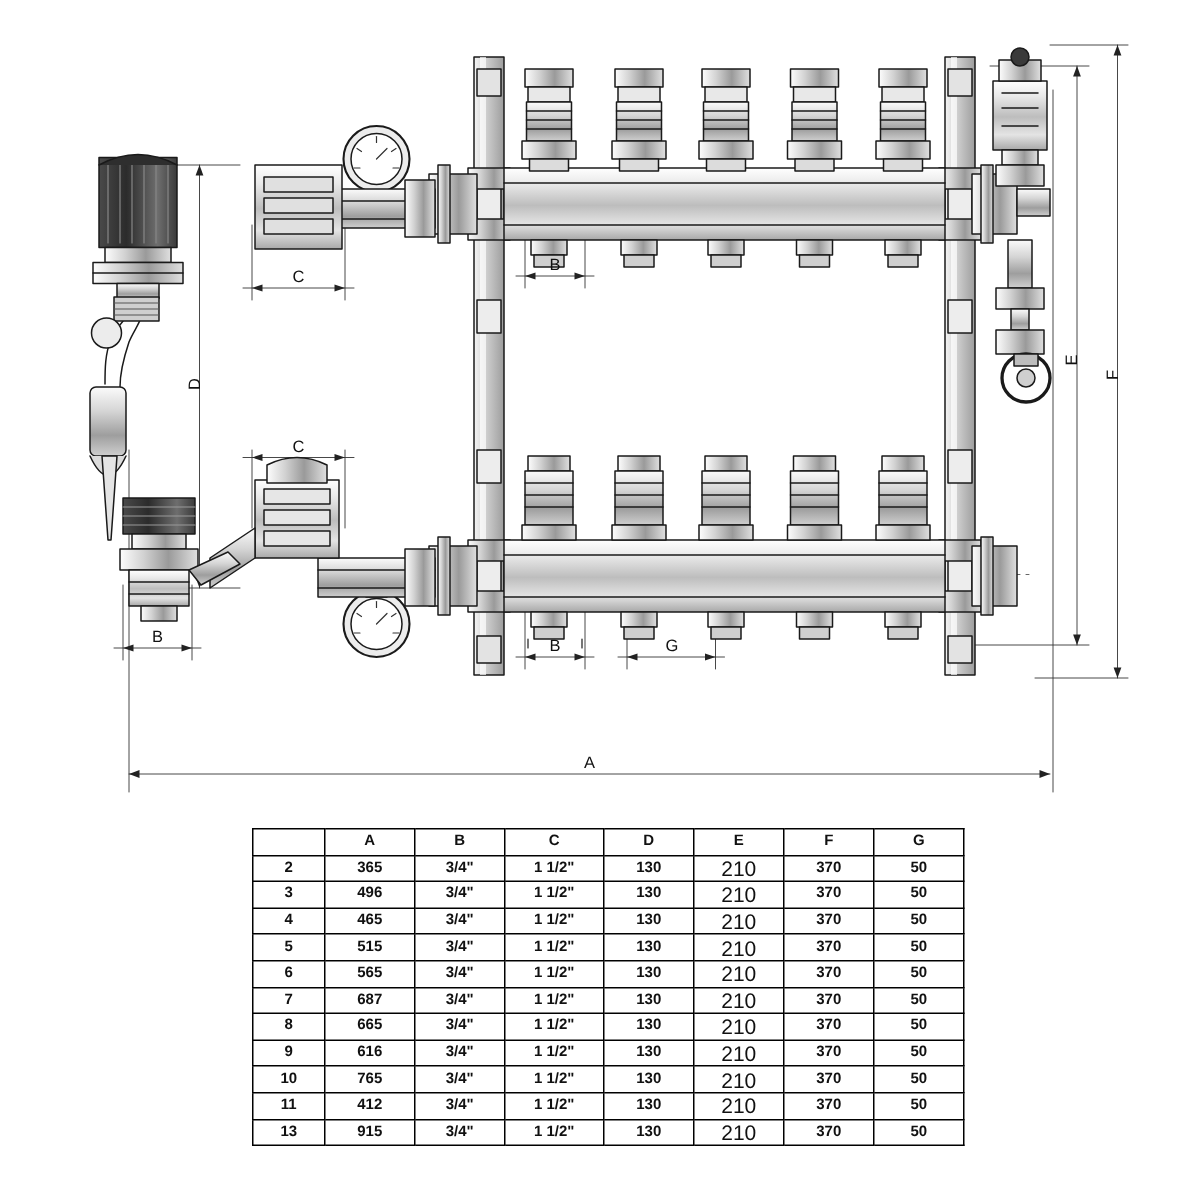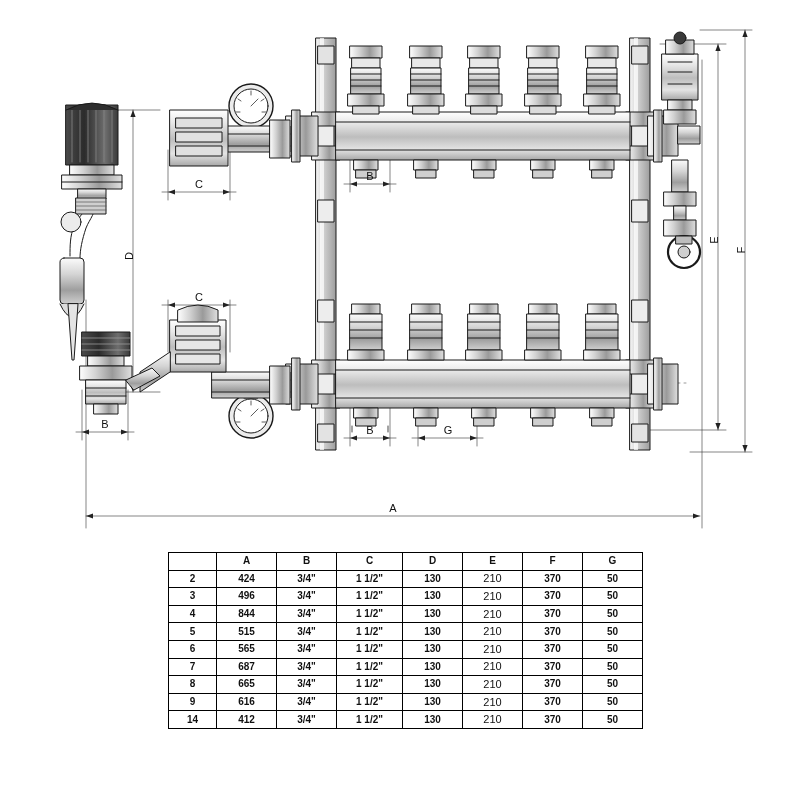--- a/index.html
+++ b/index.html
@@ -523,7 +523,7 @@
       <tbody id="spec-body">
           <tr>
             <td>2</td>
-            <td>424</td>
+            <td>365</td>
             <td>3/4"</td>
             <td>1 1/2"</td>
             <td>130</td>

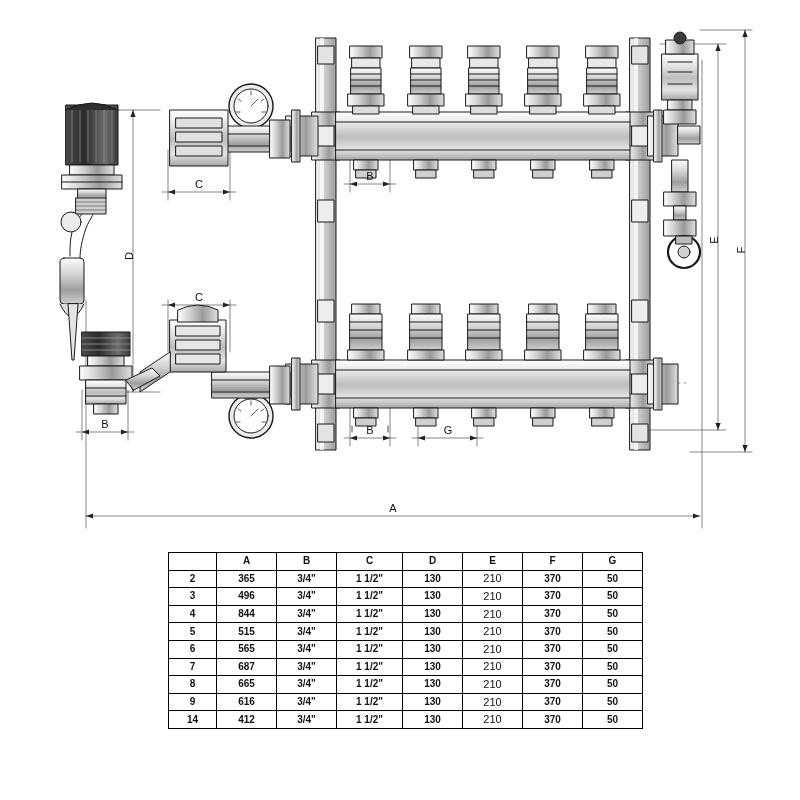--- a/index.html
+++ b/index.html
@@ -63,7 +63,7 @@
   table.spec col.c6 { width: 60px; }
   table.spec col.c7 { width: 60px; }
   table.spec td.small {
-    font-size: 11px;
+    font-size: 14px;
     font-weight: normal;
   }
   .dim-label {

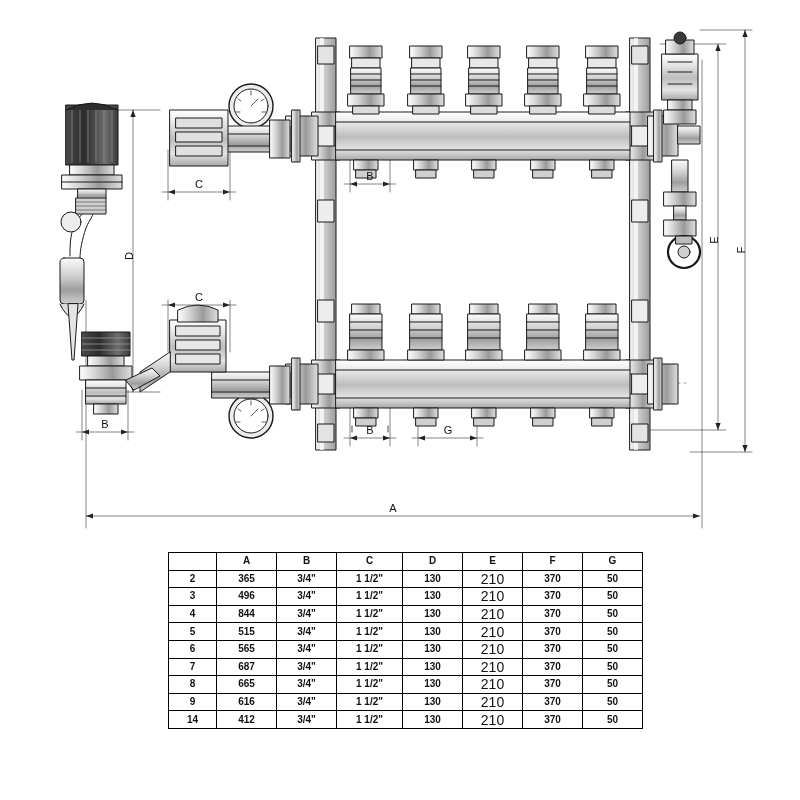--- a/index.html
+++ b/index.html
@@ -543,7 +543,7 @@
           </tr>
           <tr>
             <td>4</td>
-            <td>844</td>
+            <td>465</td>
             <td>3/4"</td>
             <td>1 1/2"</td>
             <td>130</td>

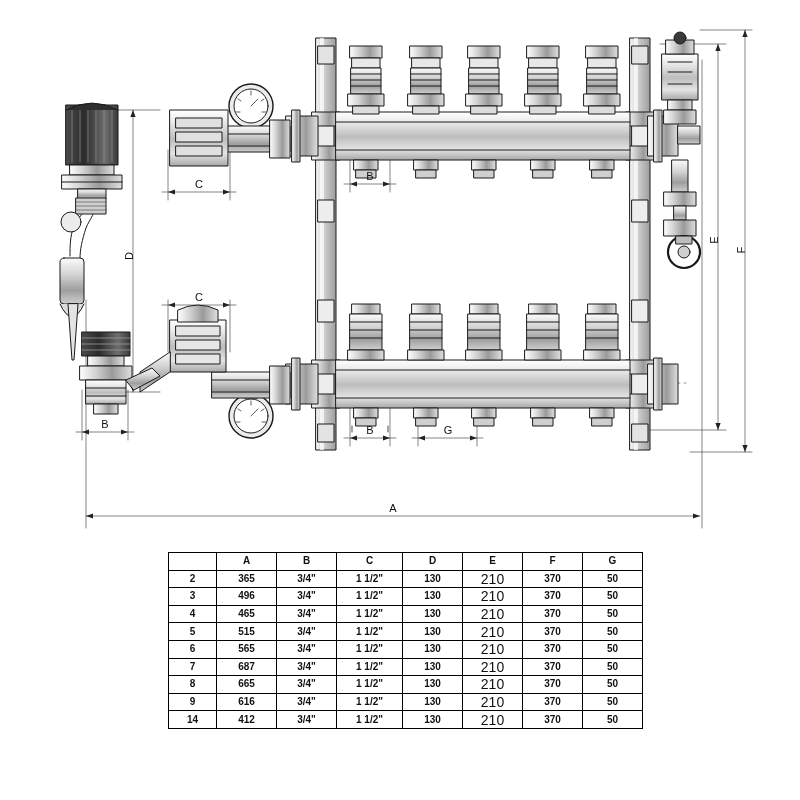--- a/index.html
+++ b/index.html
@@ -602,6 +602,16 @@
             <td>50</td>
           </tr>
           <tr>
+            <td>10</td>
+            <td>765</td>
+            <td>3/4"</td>
+            <td>1 1/2"</td>
+            <td>130</td>
+            <td class="small">210</td>
+            <td>370</td>
+            <td>50</td>
+          </tr>
+          <tr>
             <td>14</td>
             <td>412</td>
             <td>3/4"</td>

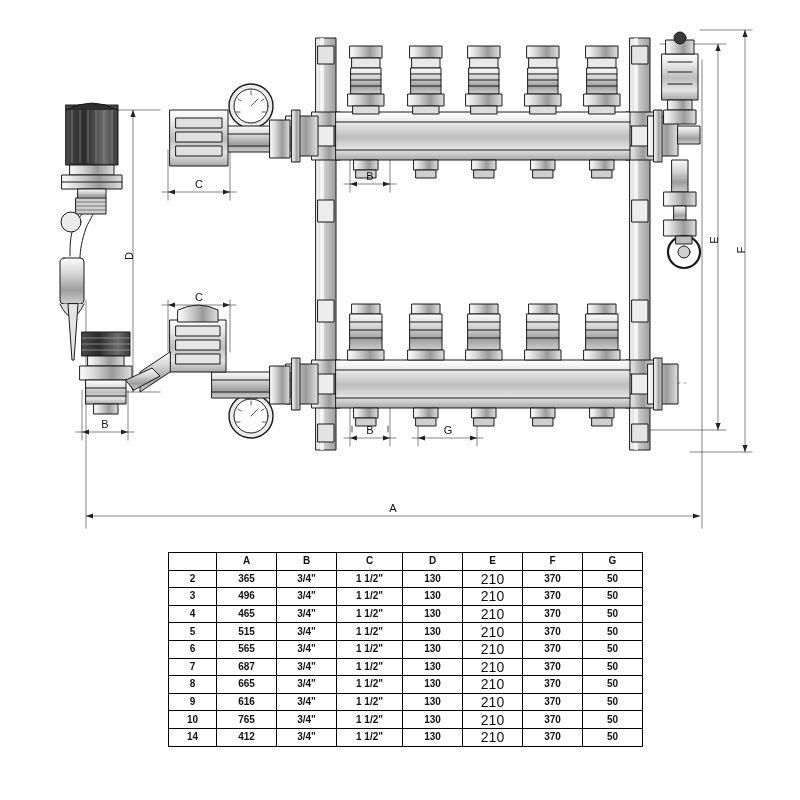--- a/index.html
+++ b/index.html
@@ -612,7 +612,7 @@
             <td>50</td>
           </tr>
           <tr>
-            <td>14</td>
+            <td>11</td>
             <td>412</td>
             <td>3/4"</td>
             <td>1 1/2"</td>

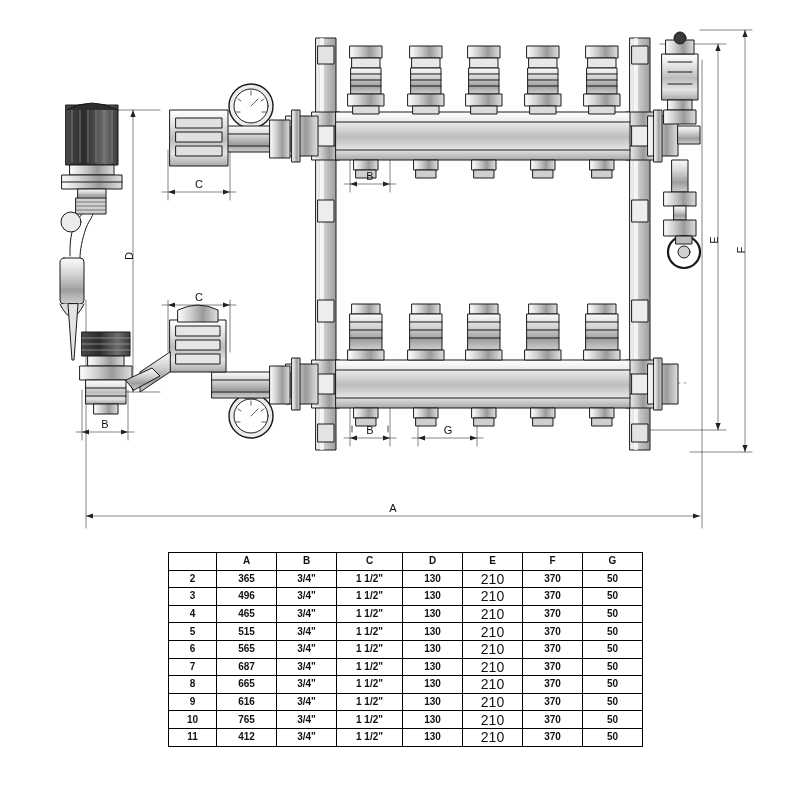--- a/index.html
+++ b/index.html
@@ -621,6 +621,16 @@
             <td>370</td>
             <td>50</td>
           </tr>
+          <tr>
+            <td>13</td>
+            <td>915</td>
+            <td>3/4"</td>
+            <td>1 1/2"</td>
+            <td>130</td>
+            <td class="small">210</td>
+            <td>370</td>
+            <td>50</td>
+          </tr>
         </tbody>
     </table>
   </div>

